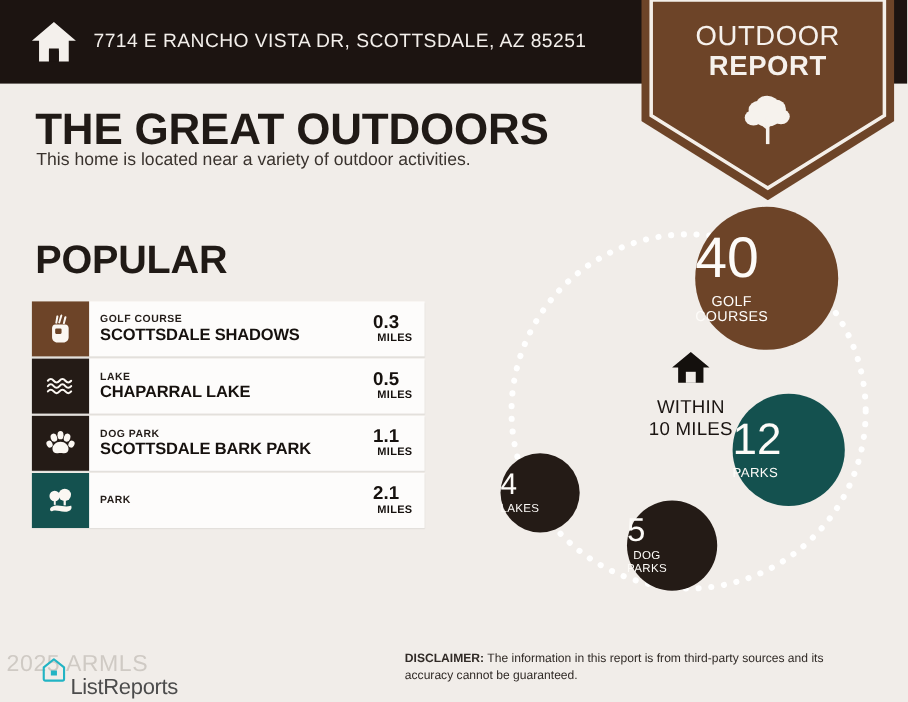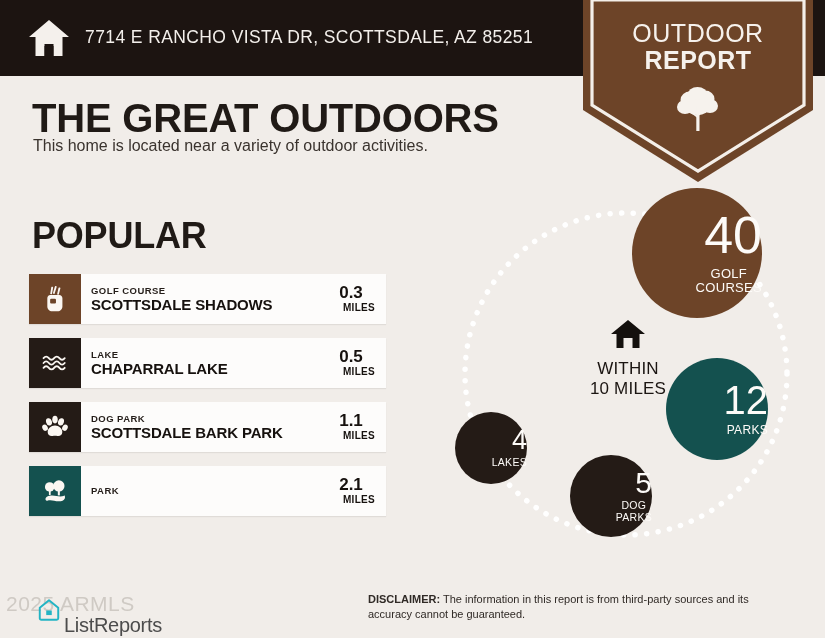--- a/index.html
+++ b/index.html
@@ -181,7 +181,7 @@
     border-radius: 50%;
     display: flex;
     flex-direction: column;
-    align-items: flex-end;
+    align-items: flex-start;
     justify-content: center;
     color: #fdfbf8;
     text-align: center;

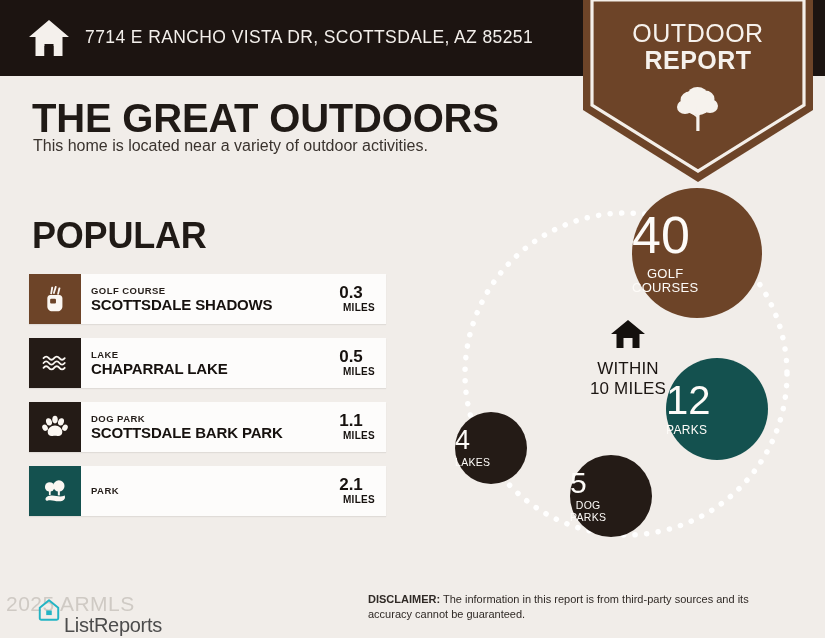--- a/index.html
+++ b/index.html
@@ -108,7 +108,7 @@
     display: flex;
     align-items: stretch;
     background: #fdfcfb;
-    margin-bottom: 14px;
+    margin-bottom: 2px;
     min-height: 50px;
     box-shadow: 0 1px 1px rgba(0,0,0,0.07);
   }

